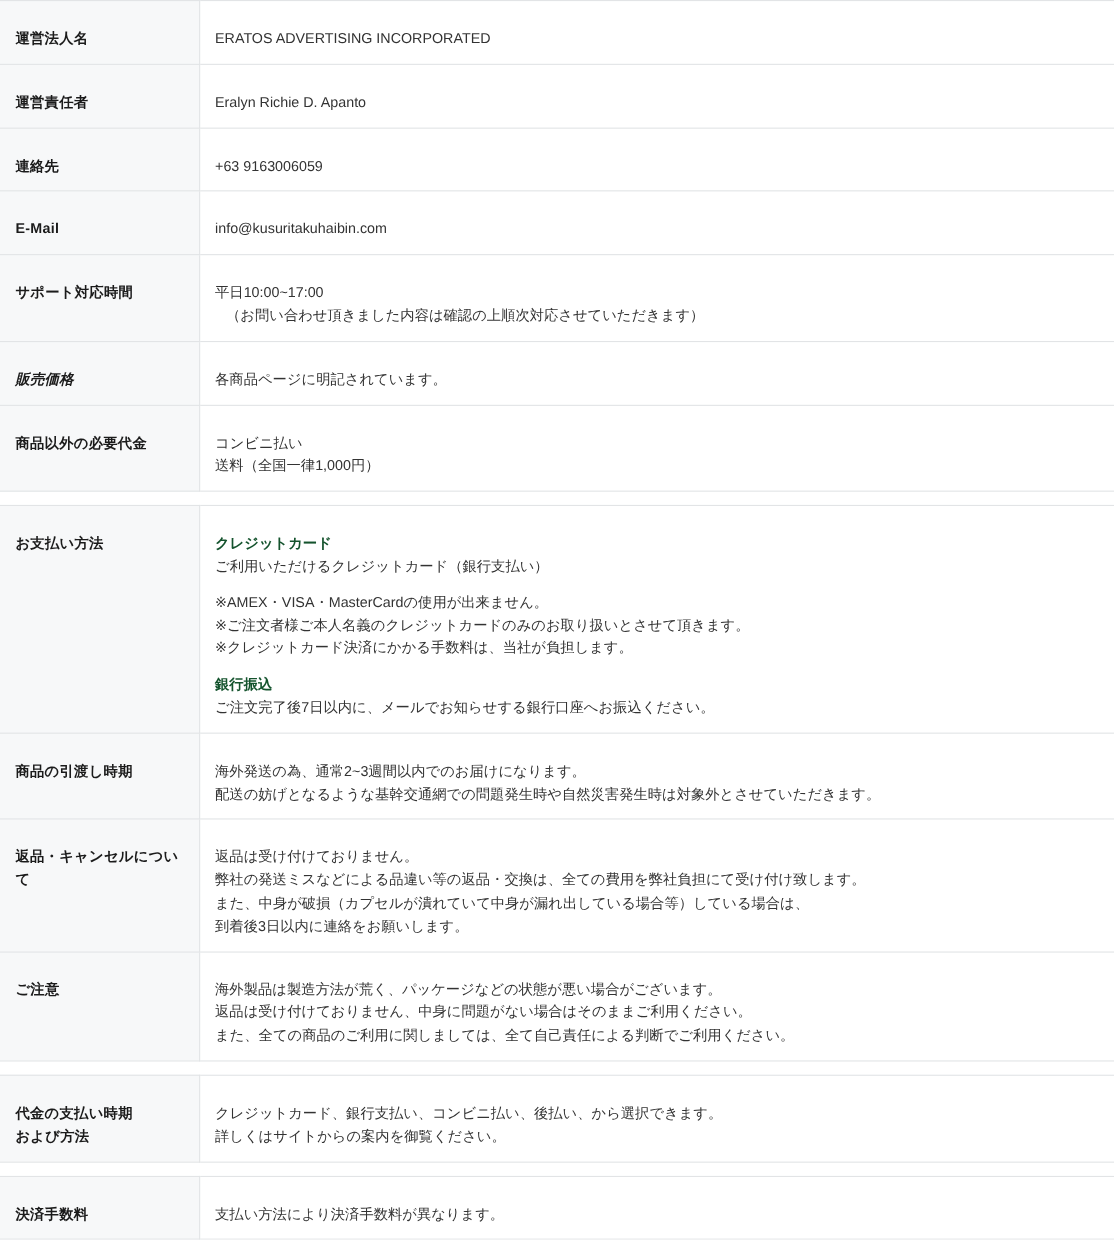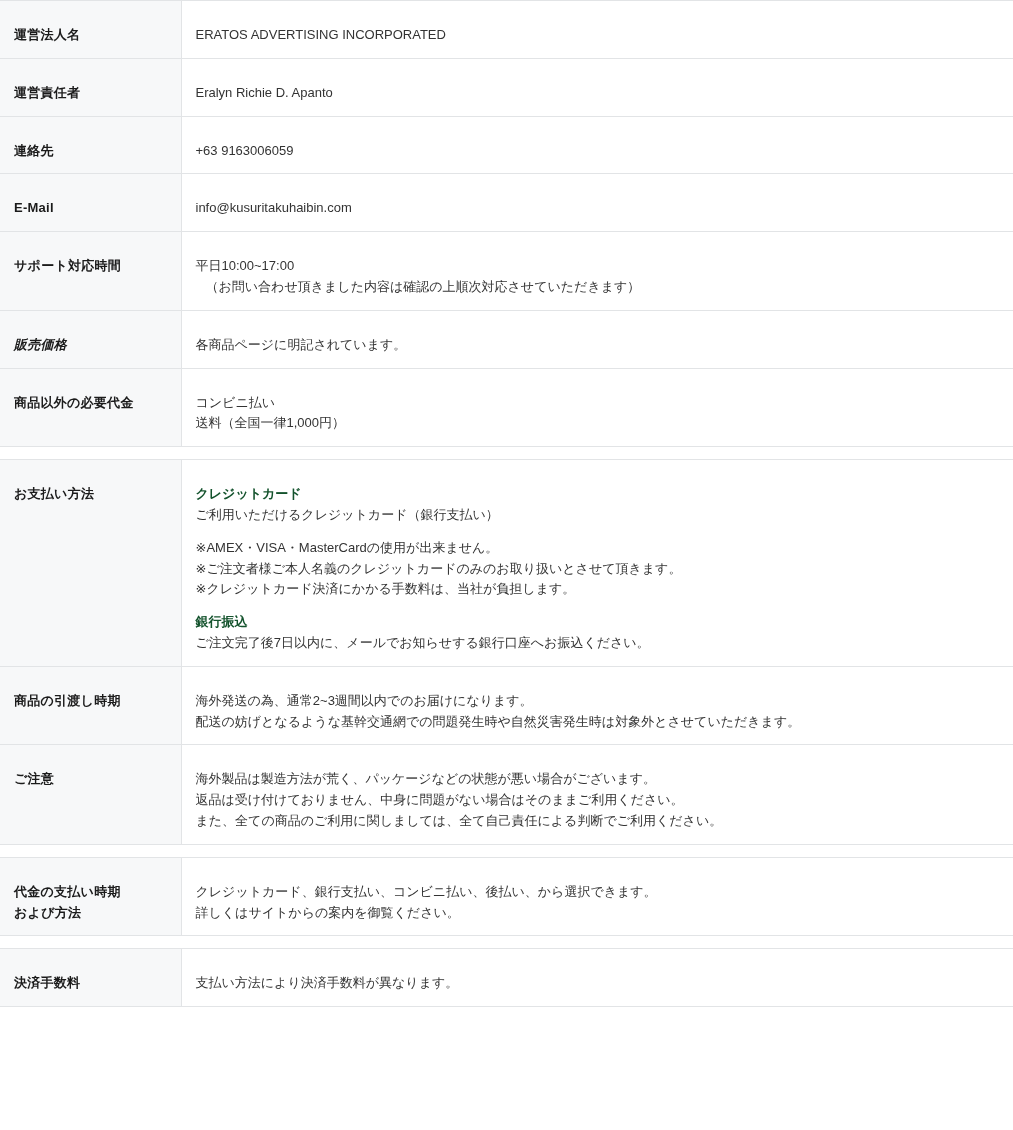--- a/index.html
+++ b/index.html
@@ -159,6 +159,15 @@
             </td>
           </tr>
           <tr>
+            <th style="white-space: pre-wrap;">返品・キャンセルについて</th>
+            <td>
+              <span class="cell-line">返品は受け付けておりません。</span>
+              <span class="cell-line">弊社の発送ミスなどによる品違い等の返品・交換は、全ての費用を弊社負担にて受け付け致します。</span>
+              <span class="cell-line">また、中身が破損（カプセルが潰れていて中身が漏れ出している場合等）している場合は、</span>
+              <span class="cell-line">到着後3日以内に連絡をお願いします。</span>
+            </td>
+          </tr>
+          <tr>
             <th style="white-space: pre-wrap;">ご注意</th>
             <td>
               <span class="cell-line">海外製品は製造方法が荒く、パッケージなどの状態が悪い場合がございます。</span>

